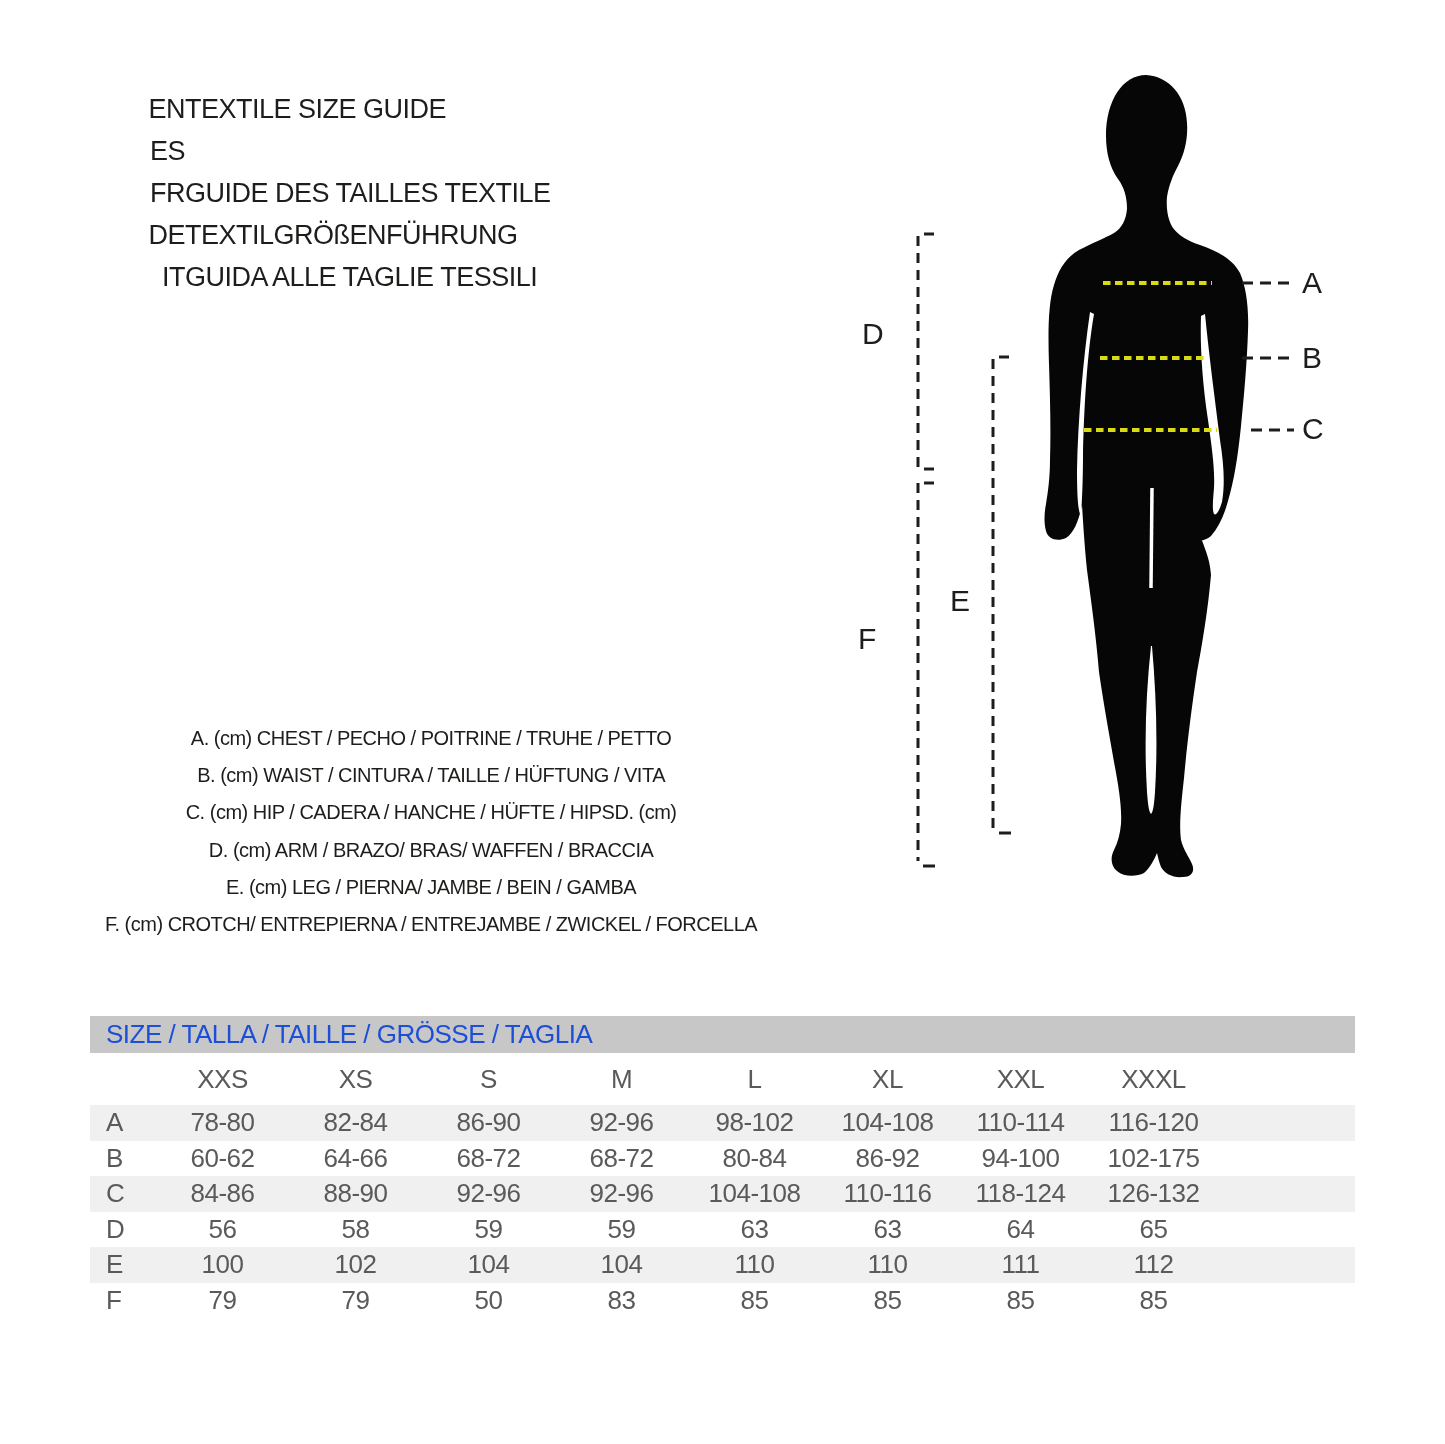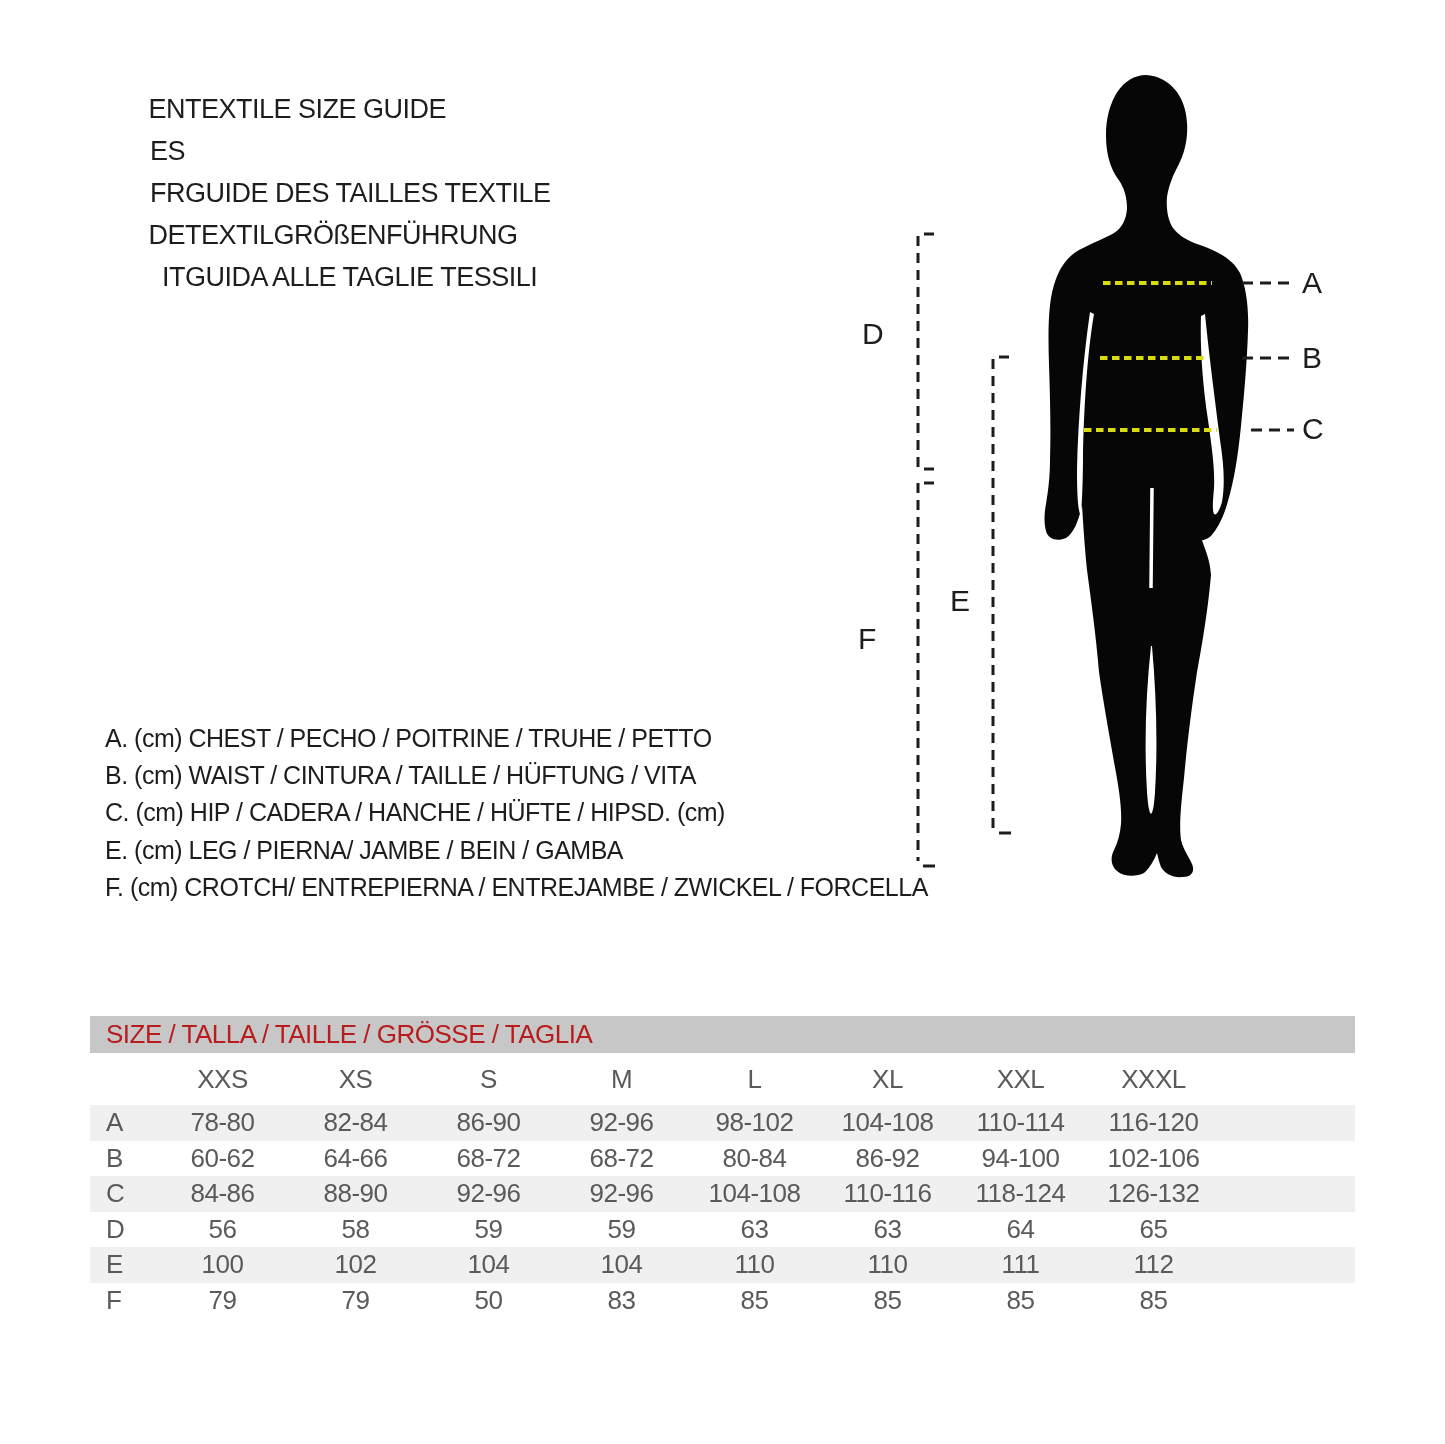--- a/index.html
+++ b/index.html
@@ -20,7 +20,7 @@
 
   
   .legend-block{position:absolute;left:105px;top:720px;}
-  .legend-line{height:37.2px;line-height:37.2px;font-size:25px;white-space:nowrap;}
+  .legend-line{height:37.2px;line-height:37.2px;font-size:20px;white-space:nowrap;text-align:center;}
 
   
   .gender-heading{position:absolute;left:105px;top:964px;font-size:27px;line-height:30px;white-space:nowrap;}

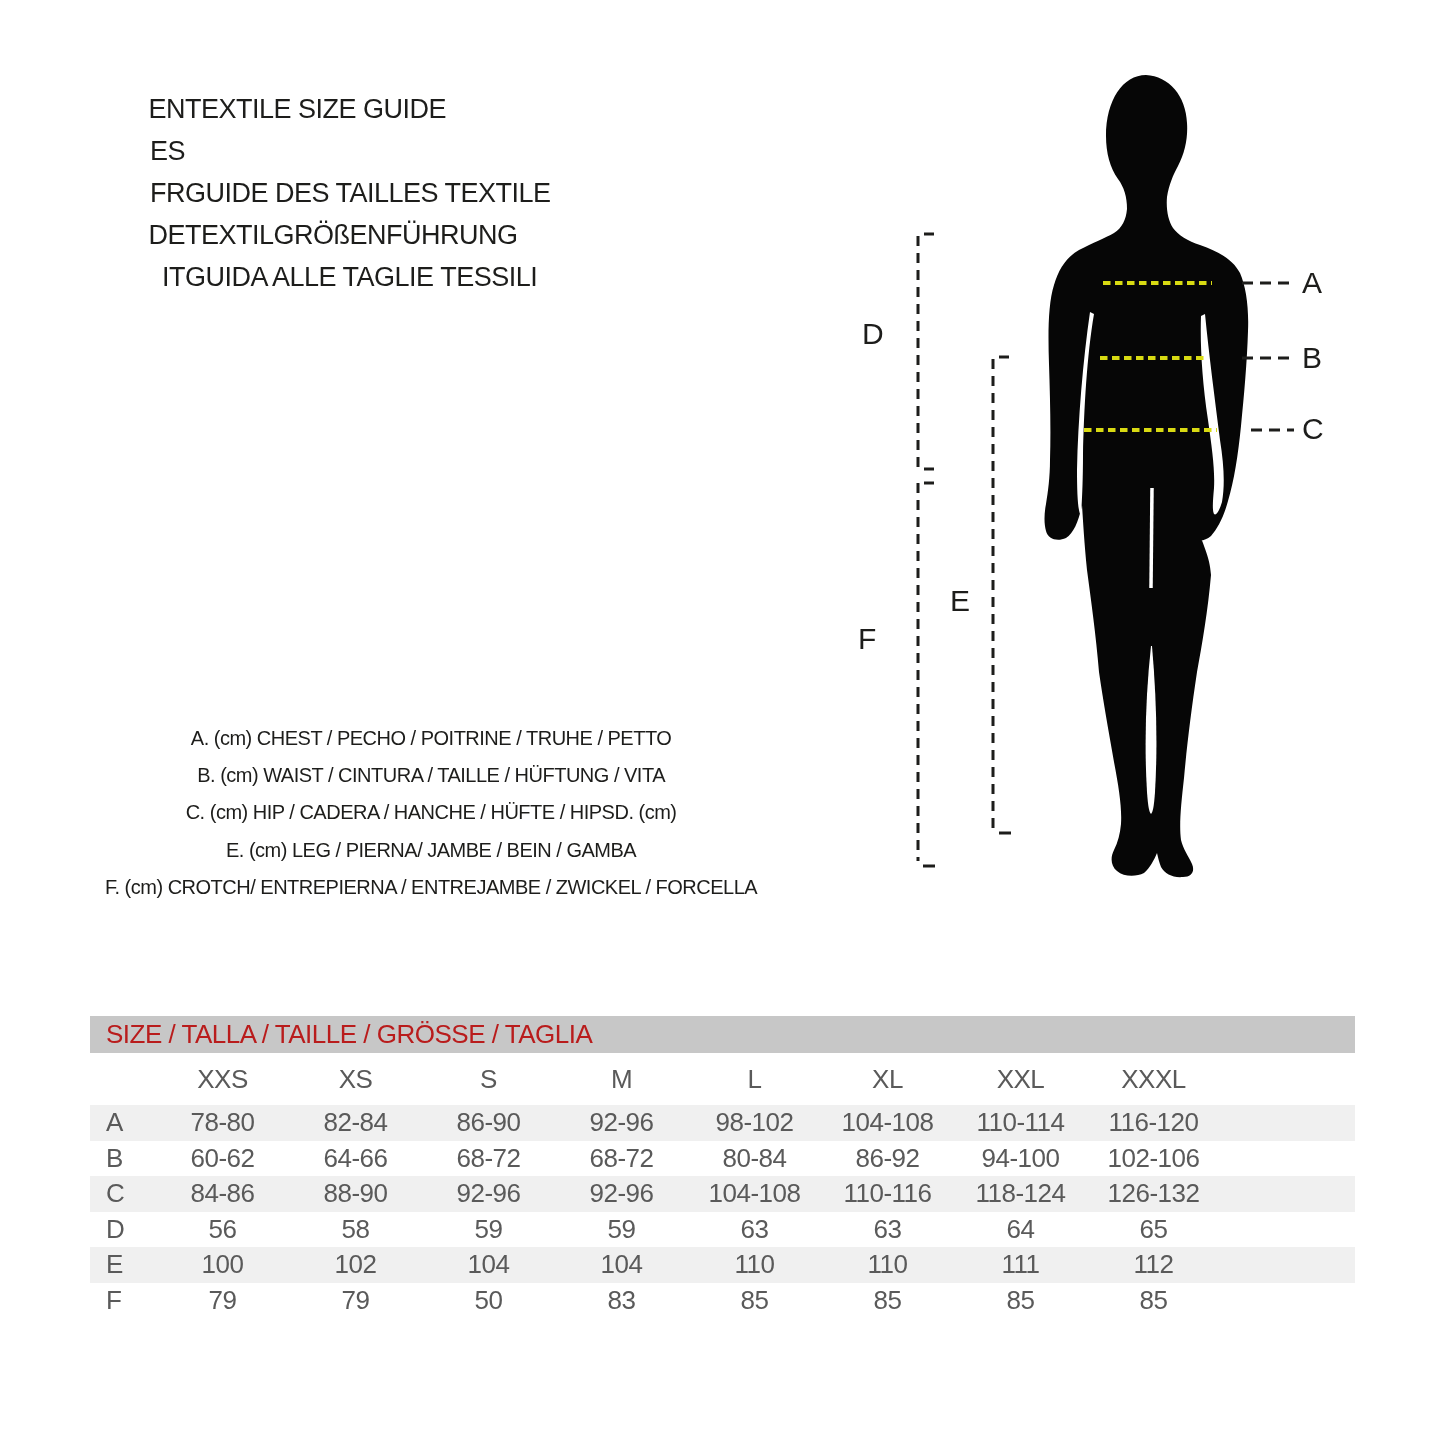--- a/index.html
+++ b/index.html
@@ -155,6 +155,7 @@
     <div class="legend-line">A. (cm) CHEST / PECHO / POITRINE / TRUHE / PETTO</div>
     <div class="legend-line">B. (cm) WAIST / CINTURA / TAILLE / HÜFTUNG / VITA</div>
     <div class="legend-line">C. (cm) HIP / CADERA / HANCHE / HÜFTE / HIPSD. (cm)</div>
+    <div class="legend-line">D. (cm) ARM / BRAZO/ BRAS/ WAFFEN / BRACCIA</div>
     <div class="legend-line">E. (cm) LEG / PIERNA/ JAMBE / BEIN / GAMBA</div>
     <div class="legend-line">F. (cm) CROTCH/ ENTREPIERNA / ENTREJAMBE / ZWICKEL / FORCELLA</div>
   </div>

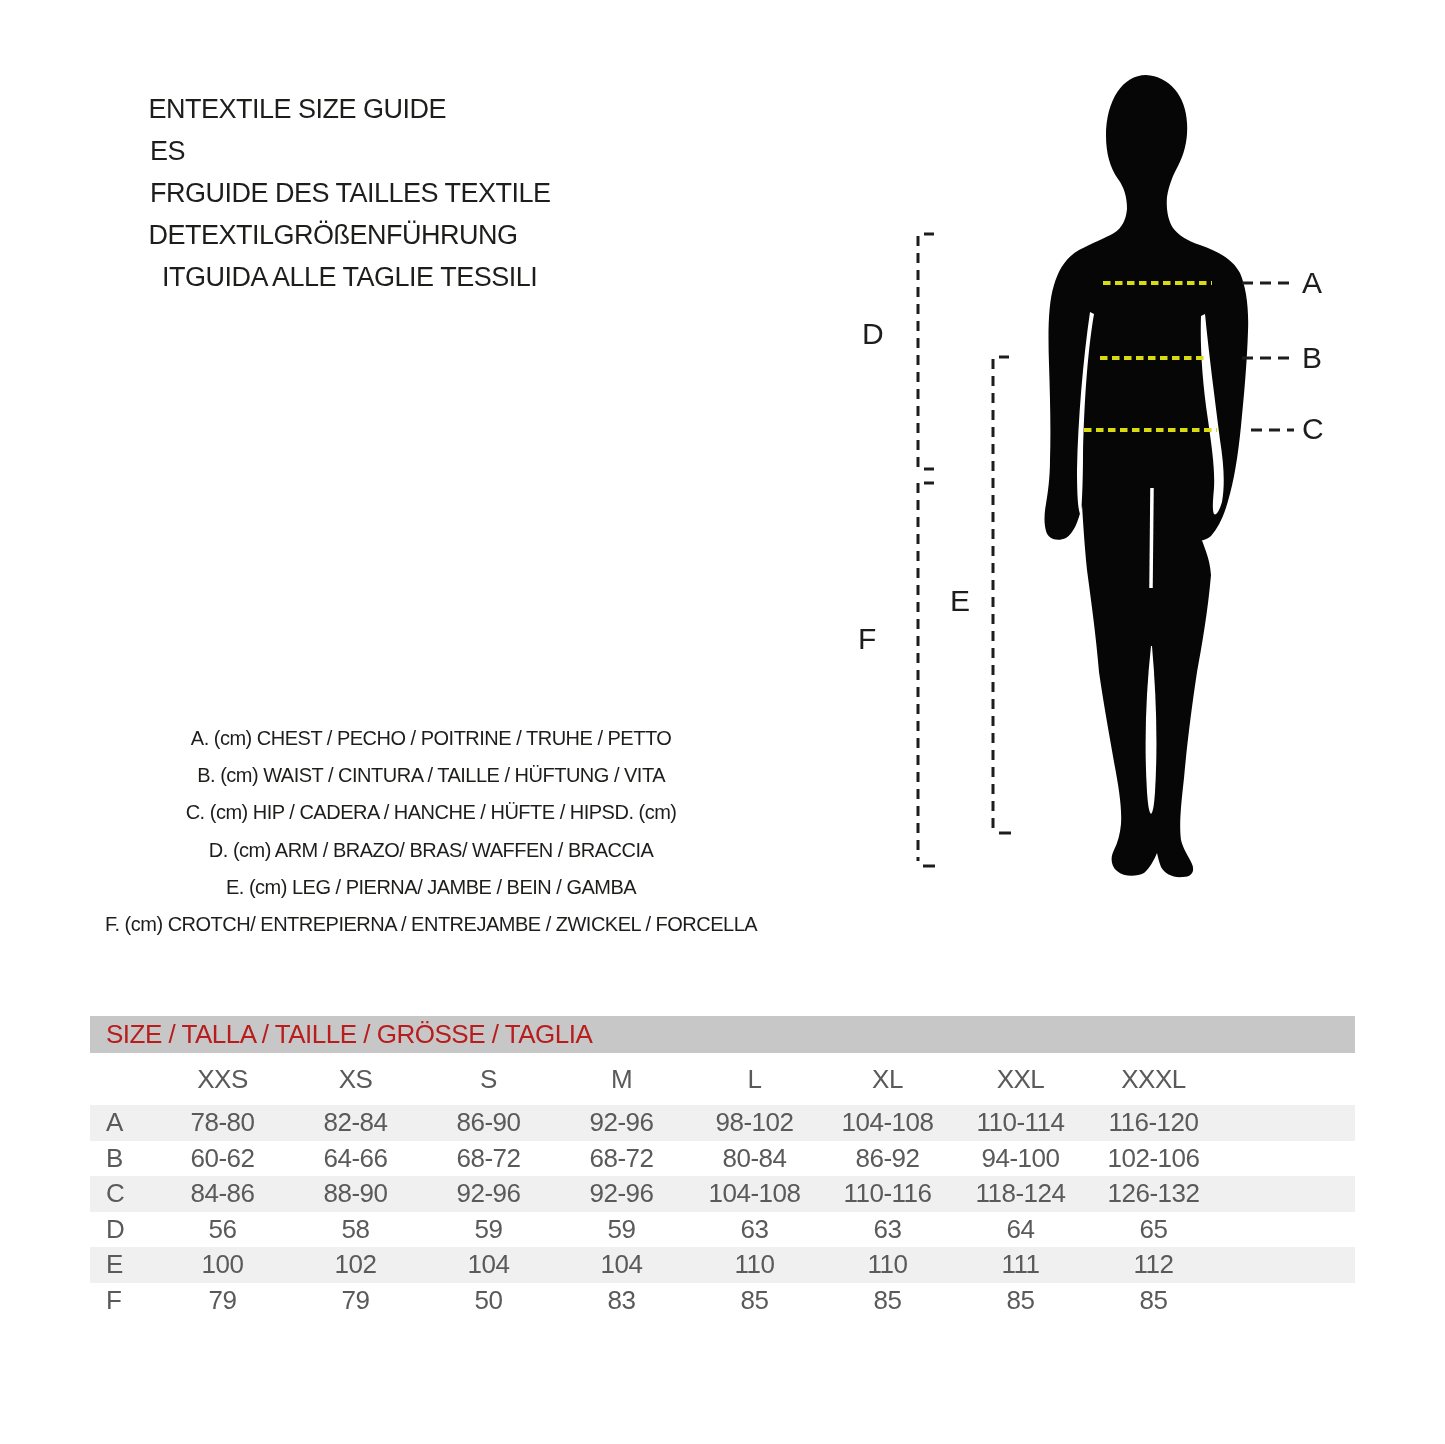--- a/index.html
+++ b/index.html
@@ -162,7 +162,7 @@
 
 
   <div class="size-table">
-    <div class="st-header" style="background:#c7c7c7;color:#b91c1c;">SIZE / TALLA / TAILLE / GRÖSSE / TAGLIA</div>
+    <div class="st-header" style="background:#c7c7c7;color:#1d4ed8;">SIZE / TALLA / TAILLE / GRÖSSE / TAGLIA</div>
 
     <div class="st-row st-sizes">
       <div class="cell rowlabel"></div>

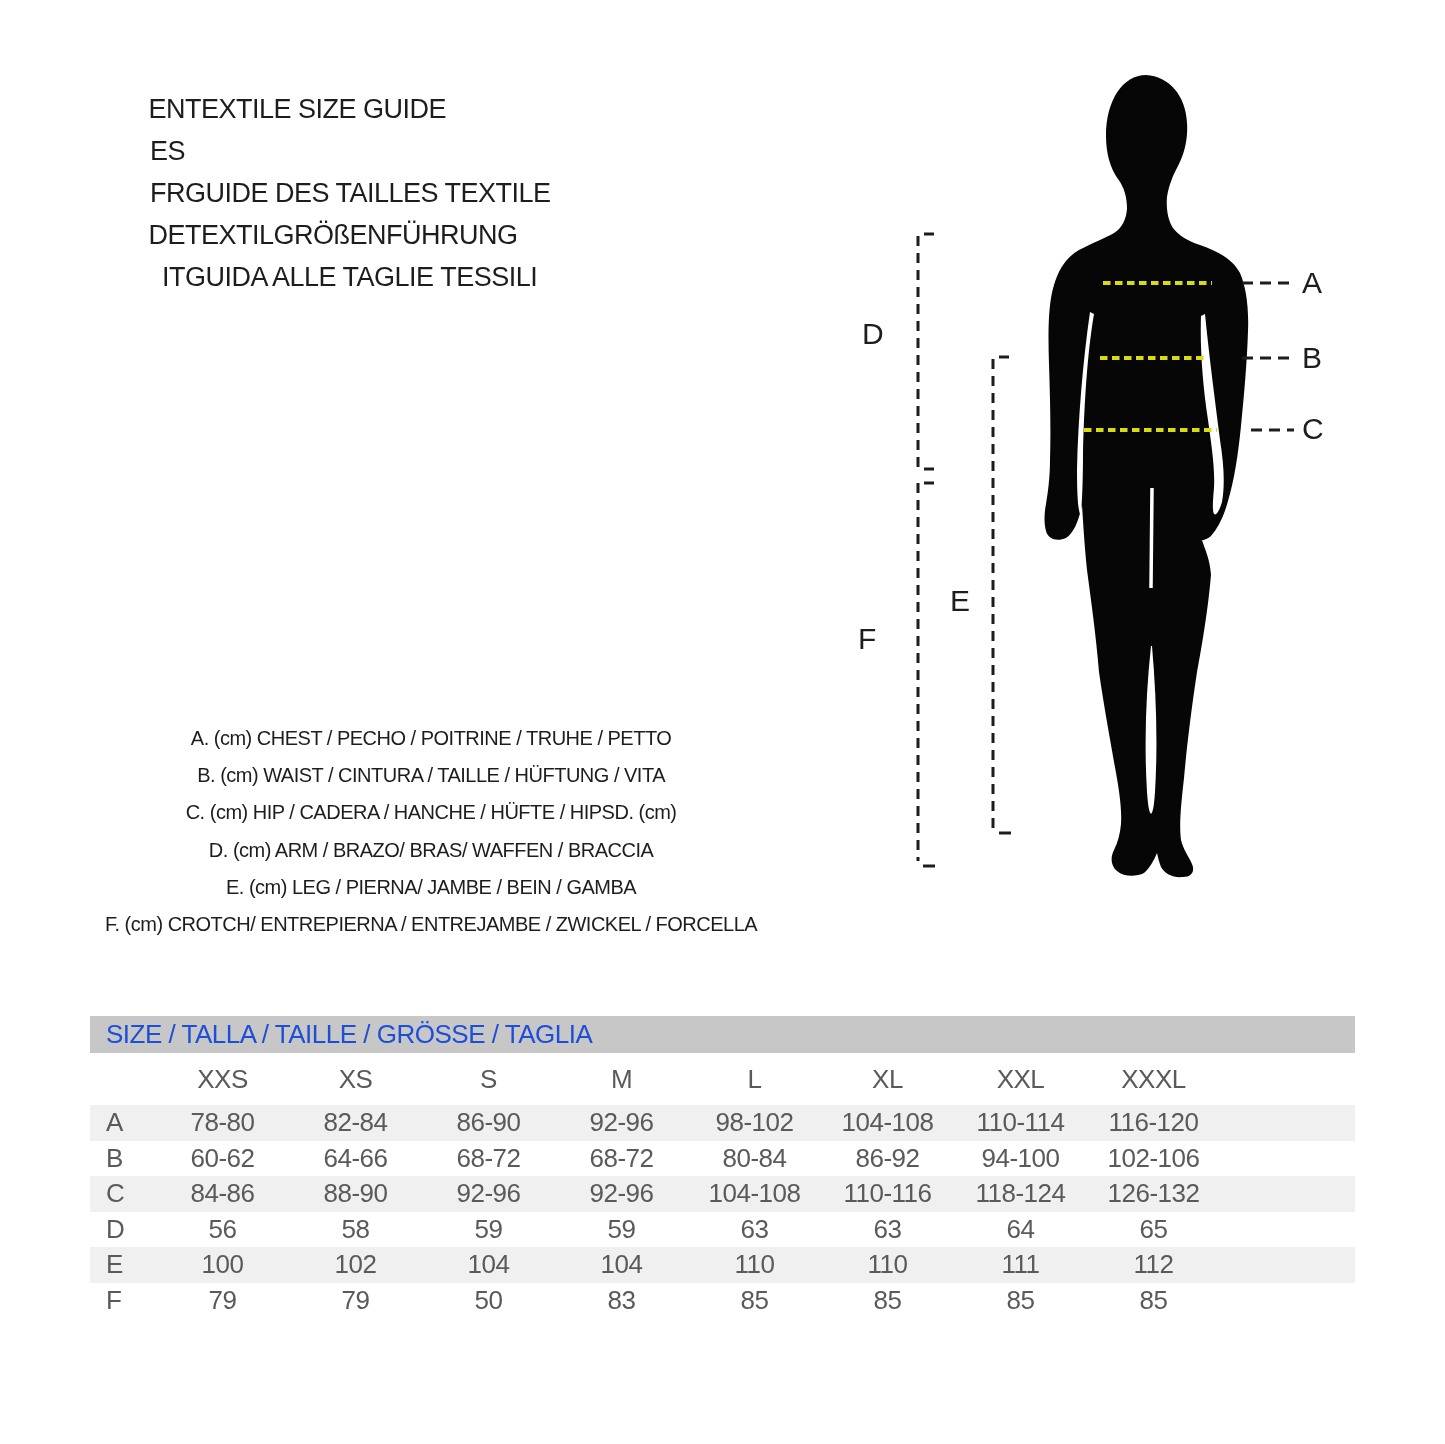--- a/index.html
+++ b/index.html
@@ -199,7 +199,7 @@
       <div class="cell">80-84</div>
       <div class="cell">86-92</div>
       <div class="cell">94-100</div>
-      <div class="cell">102-106</div>
+      <div class="cell">102-175</div>
       <div class="cell"></div>
     </div>
 

